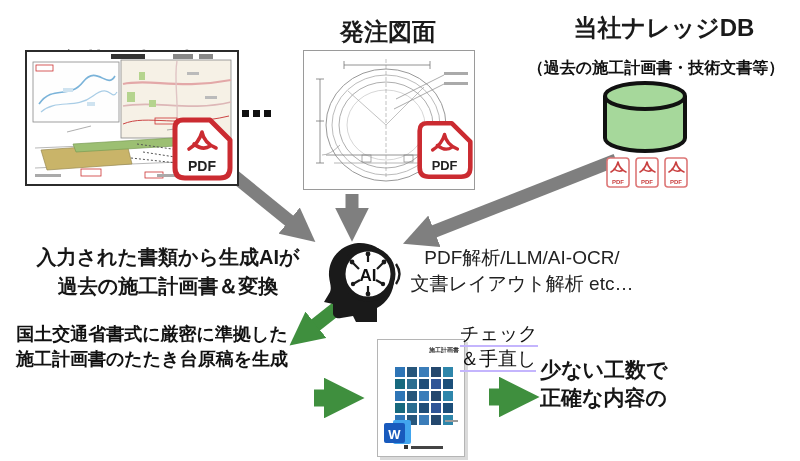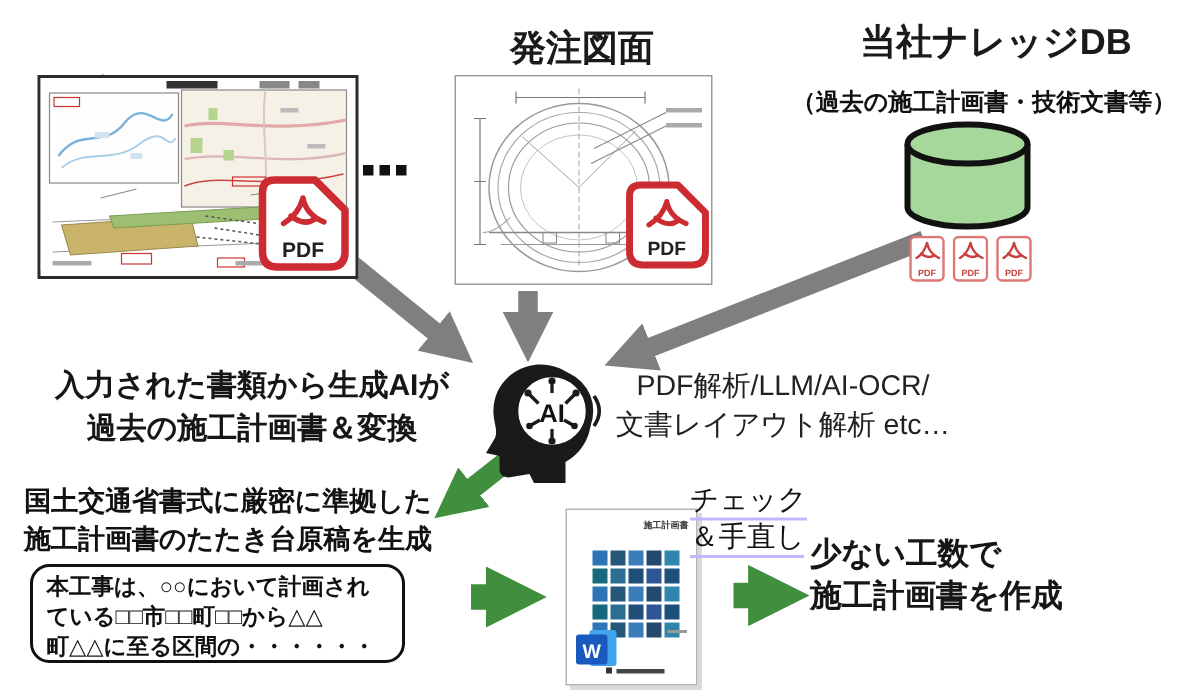--- a/index.html
+++ b/index.html
@@ -236,11 +236,6 @@
     <div>施工計画書のたたき台原稿を生成</div>
   </div>
 
-  <div class="abs sample-box layer2">
-    <div>本工事は、○○において計画され</div>
-    <div>ている□□市□□町□□から△△</div>
-    <div>町△△に至る区間の・・・・・・</div>
-  </div>
 
 
   <div class="abs doc layer2">

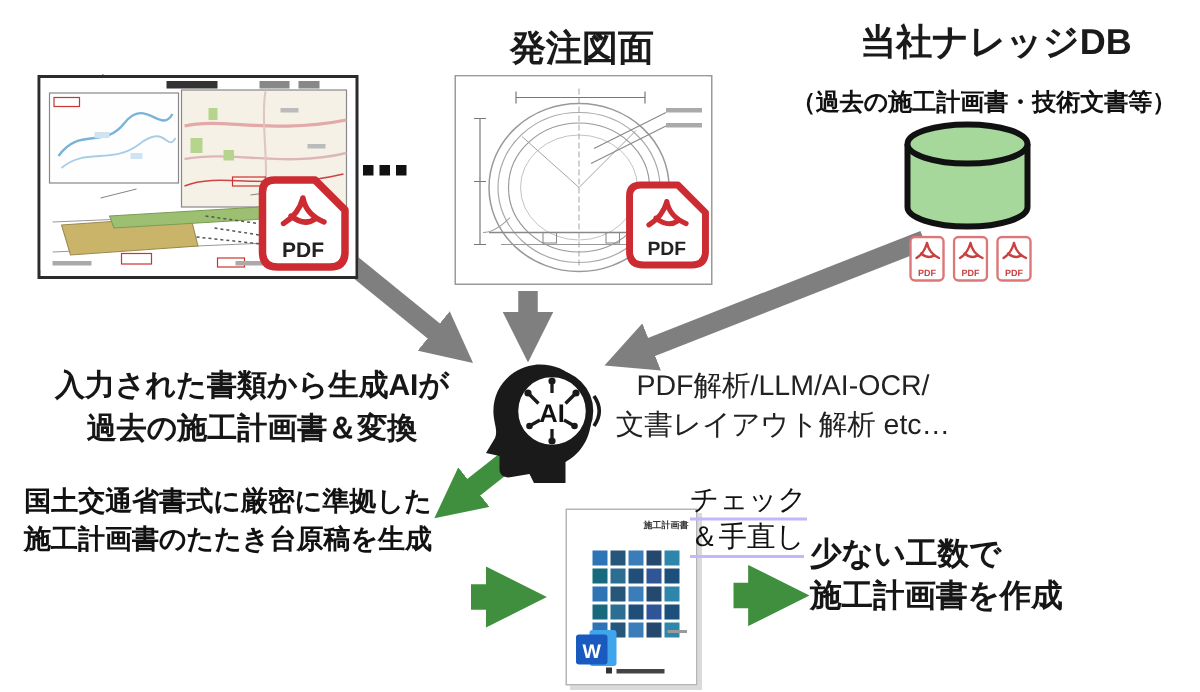--- a/index.html
+++ b/index.html
@@ -284,6 +284,7 @@
 
   <div class="abs result layer2">
     <div>少ない工数で</div>
+    <div>正確な内容の</div>
     <div>施工計画書を作成</div>
   </div>
 

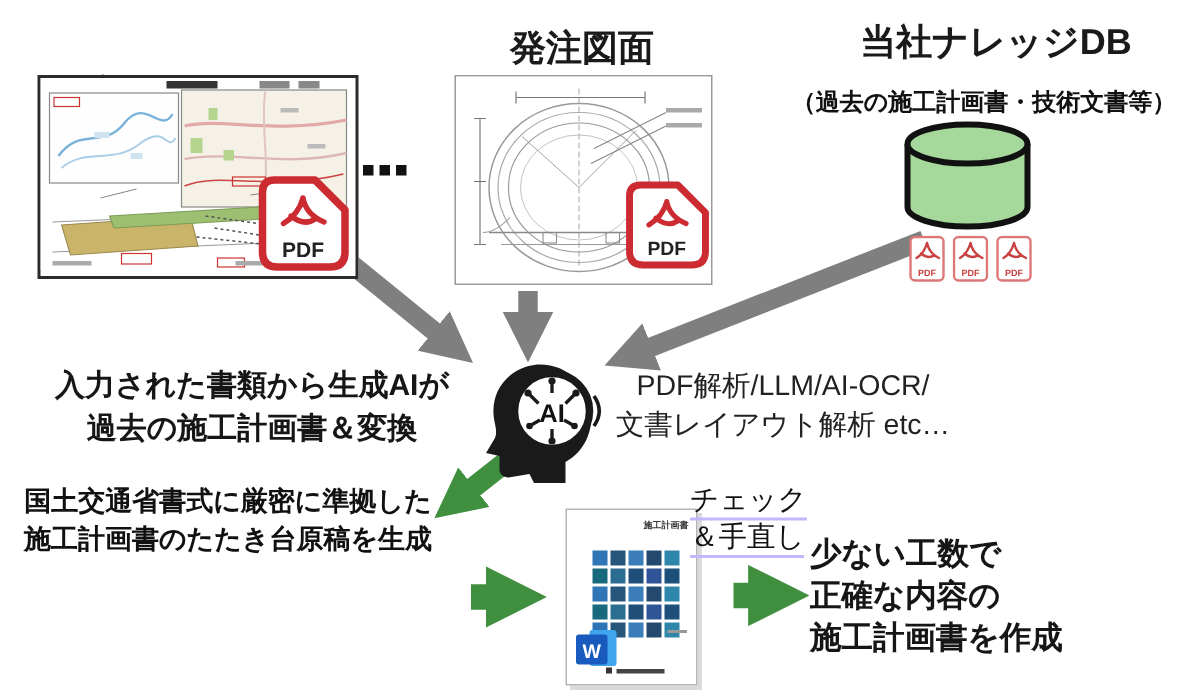--- a/index.html
+++ b/index.html
@@ -285,7 +285,6 @@
   <div class="abs result layer2">
     <div>少ない工数で</div>
     <div>正確な内容の</div>
-    <div>施工計画書を作成</div>
   </div>
 
 </div>

